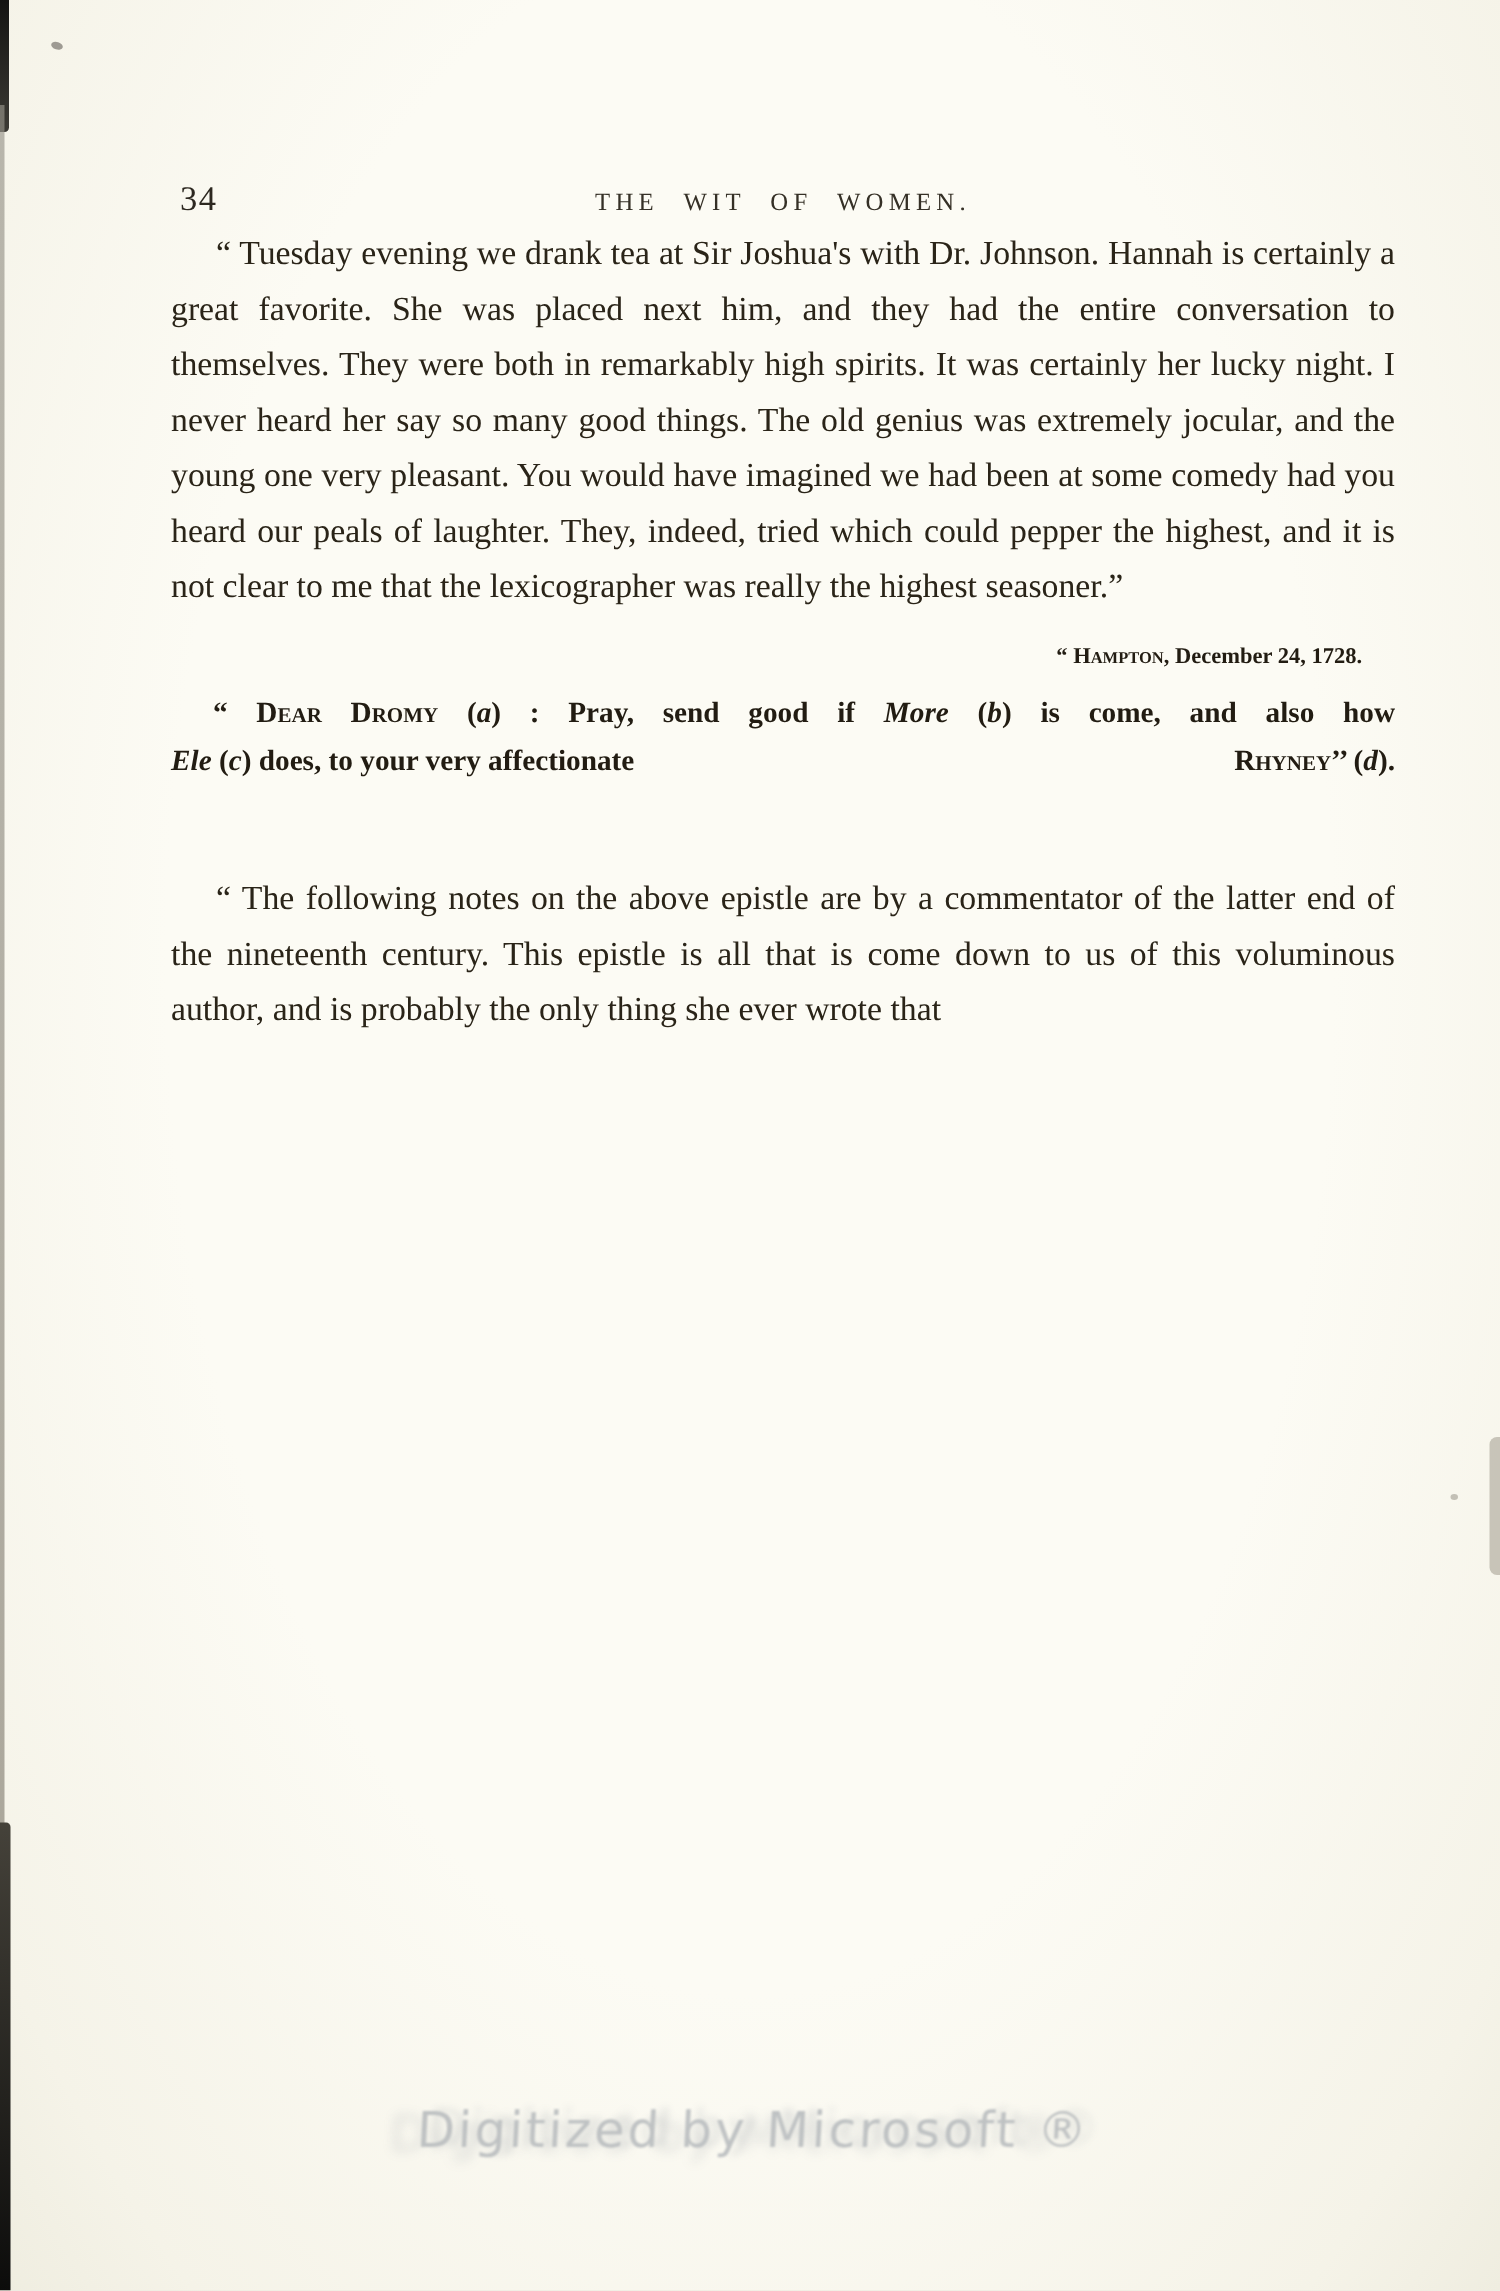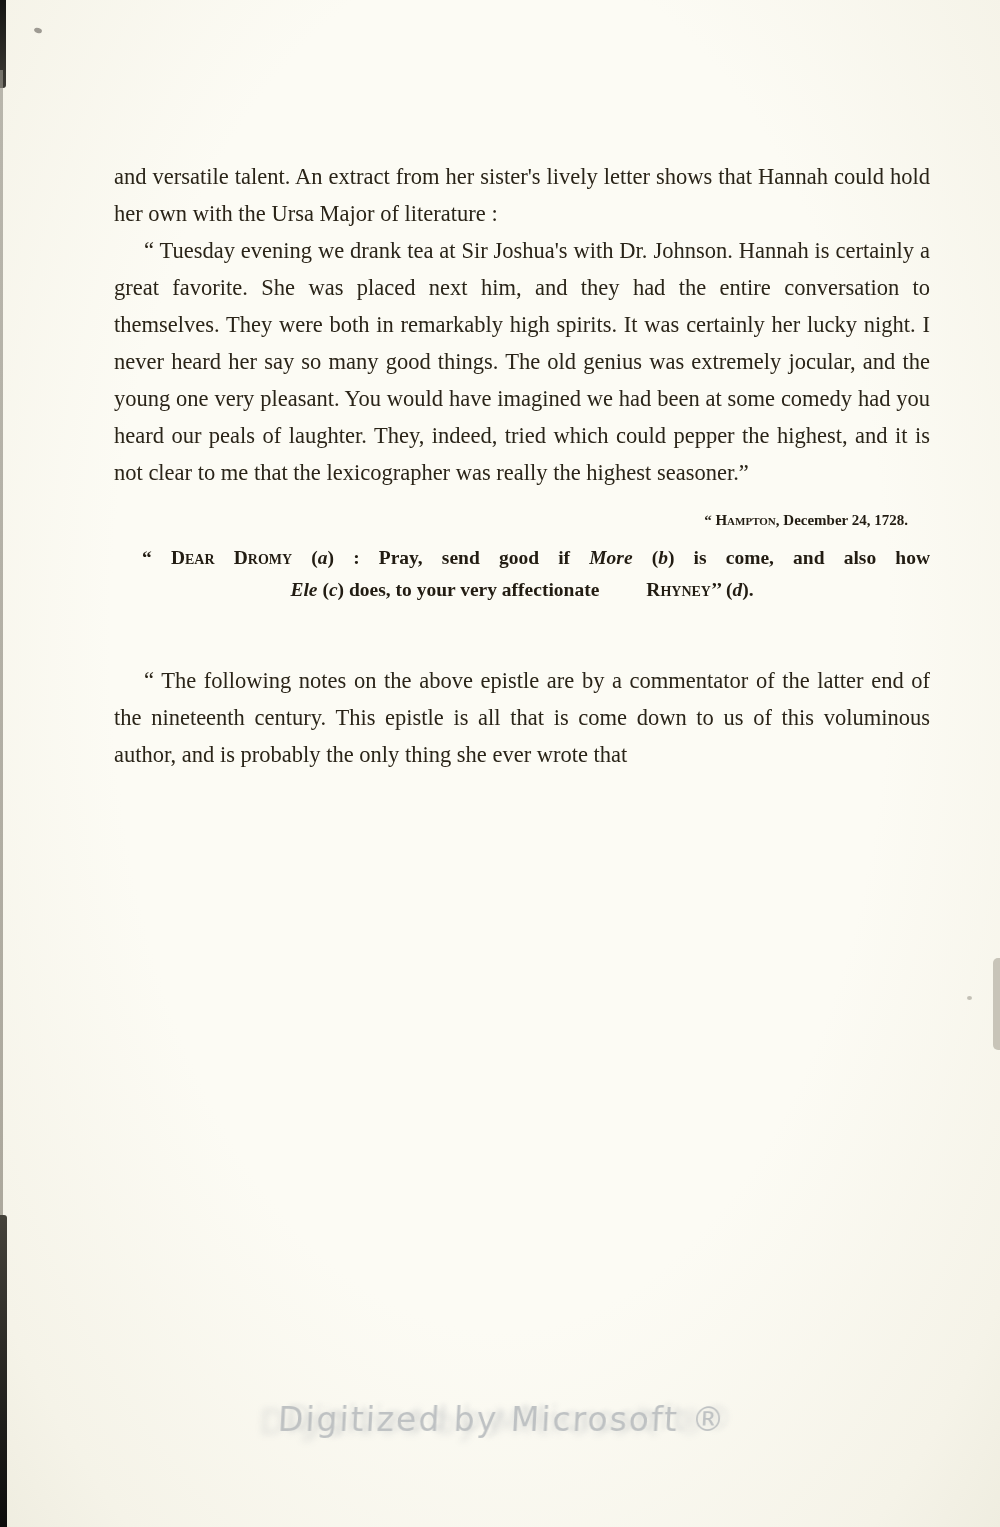--- a/index.html
+++ b/index.html
@@ -160,6 +160,10 @@
 
   <div class="content">
 
+    <div class="header-row">
+      <span class="page-number">34</span>
+      <span class="running-title">THE WIT OF WOMEN.</span>
+    </div>
 
     <p class="body-para first">and versatile talent. An extract from her sister's lively letter shows that Hannah could hold her own with the Ursa Major of literature :</p>
     <p class="body-para">“ Tuesday evening we drank tea at Sir Joshua's with Dr. Johnson. Hannah is certainly a great favorite. She was placed next him, and they had the entire conversation to themselves. They were both in remarkably high spirits. It was certainly her lucky night. I never heard her say so many good things. The old genius was extremely jocular, and the young one very pleasant. You would have imagined we had been at some comedy had you heard our peals of laughter. They, indeed, tried which could pepper the highest, and it is not clear to me that the lexicographer was really the highest seasoner.”</p>

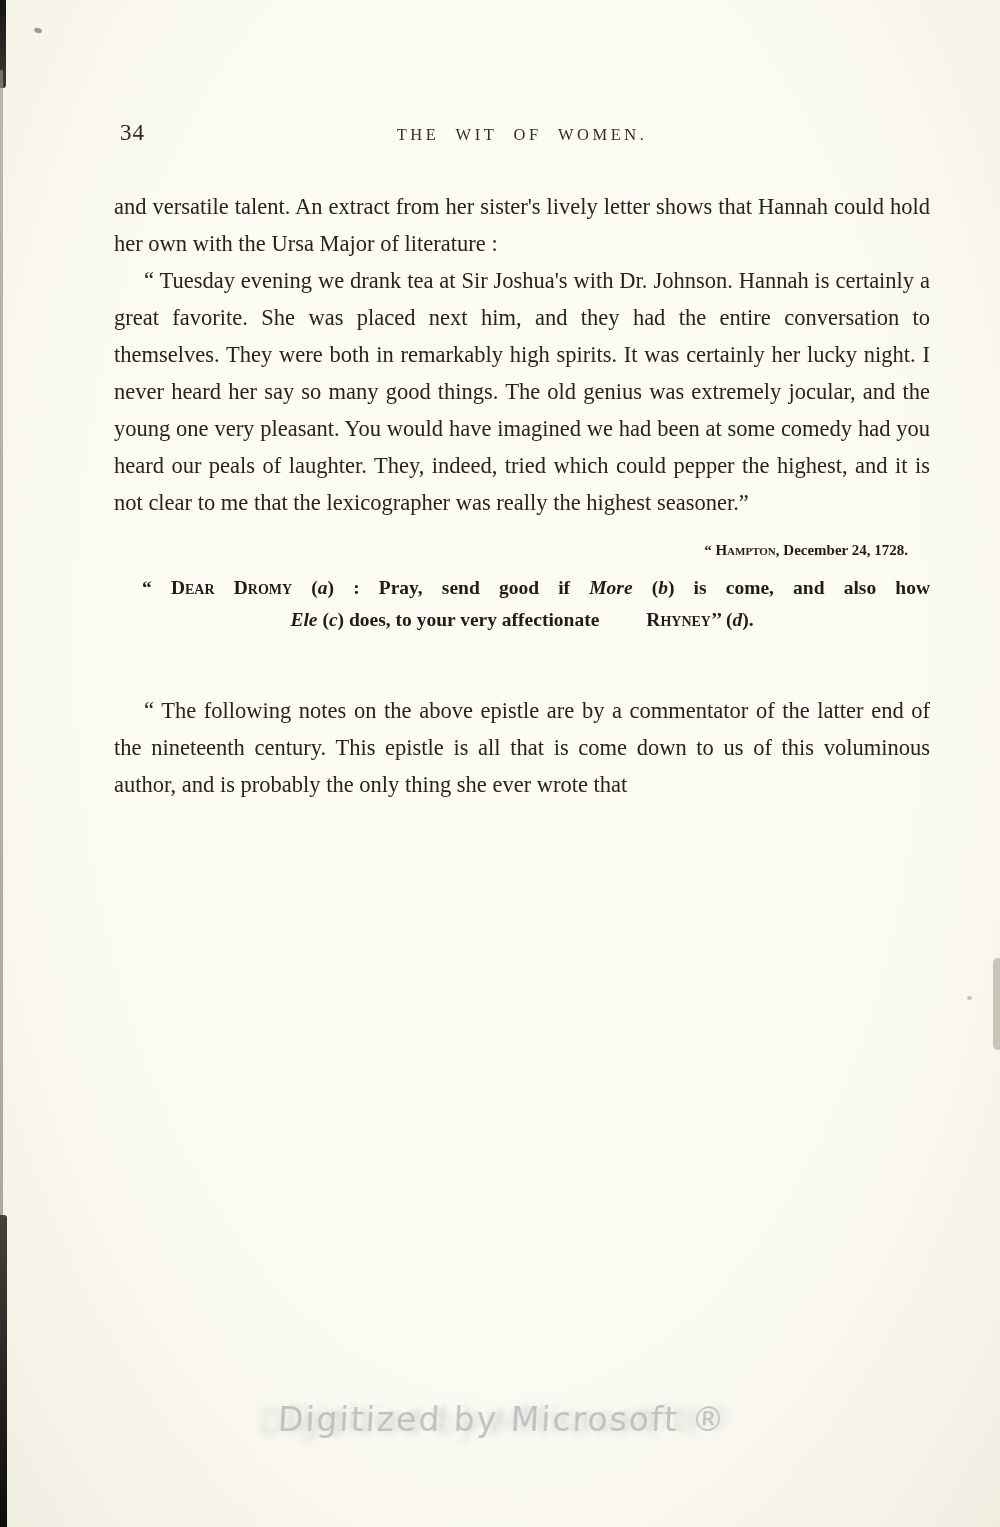--- a/index.html
+++ b/index.html
@@ -165,7 +165,6 @@
       <span class="running-title">THE WIT OF WOMEN.</span>
     </div>
 
-    <p class="body-para first">and versatile talent. An extract from her sister's lively letter shows that Hannah could hold her own with the Ursa Major of literature :</p>
     <p class="body-para">“ Tuesday evening we drank tea at Sir Joshua's with Dr. Johnson. Hannah is certainly a great favorite. She was placed next him, and they had the entire conversation to themselves. They were both in remarkably high spirits. It was certainly her lucky night. I never heard her say so many good things. The old genius was extremely jocular, and the young one very pleasant. You would have imagined we had been at some comedy had you heard our peals of laughter. They, indeed, tried which could pepper the highest, and it is not clear to me that the lexicographer was really the highest seasoner.”</p>
 
     <div class="letter-block">

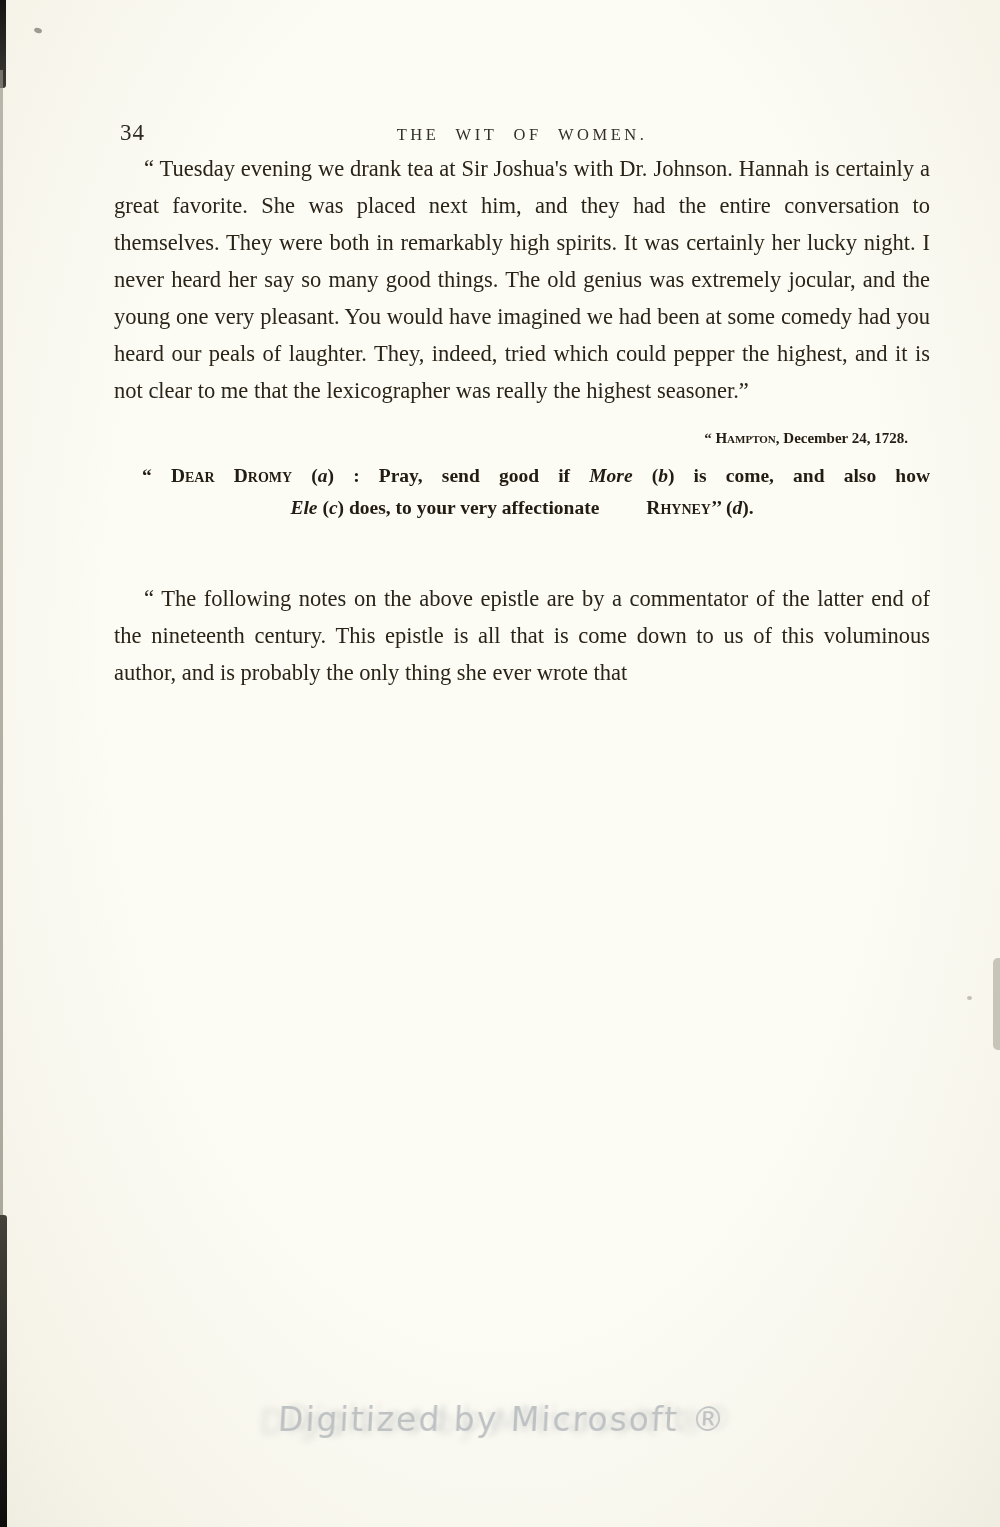--- a/index.html
+++ b/index.html
@@ -83,7 +83,7 @@
   }
   .letter-line2 {
     display: flex;
-    justify-content: center;
+    justify-content: space-between;
     gap: 47px;
   }
   .sc { font-variant: small-caps; }

